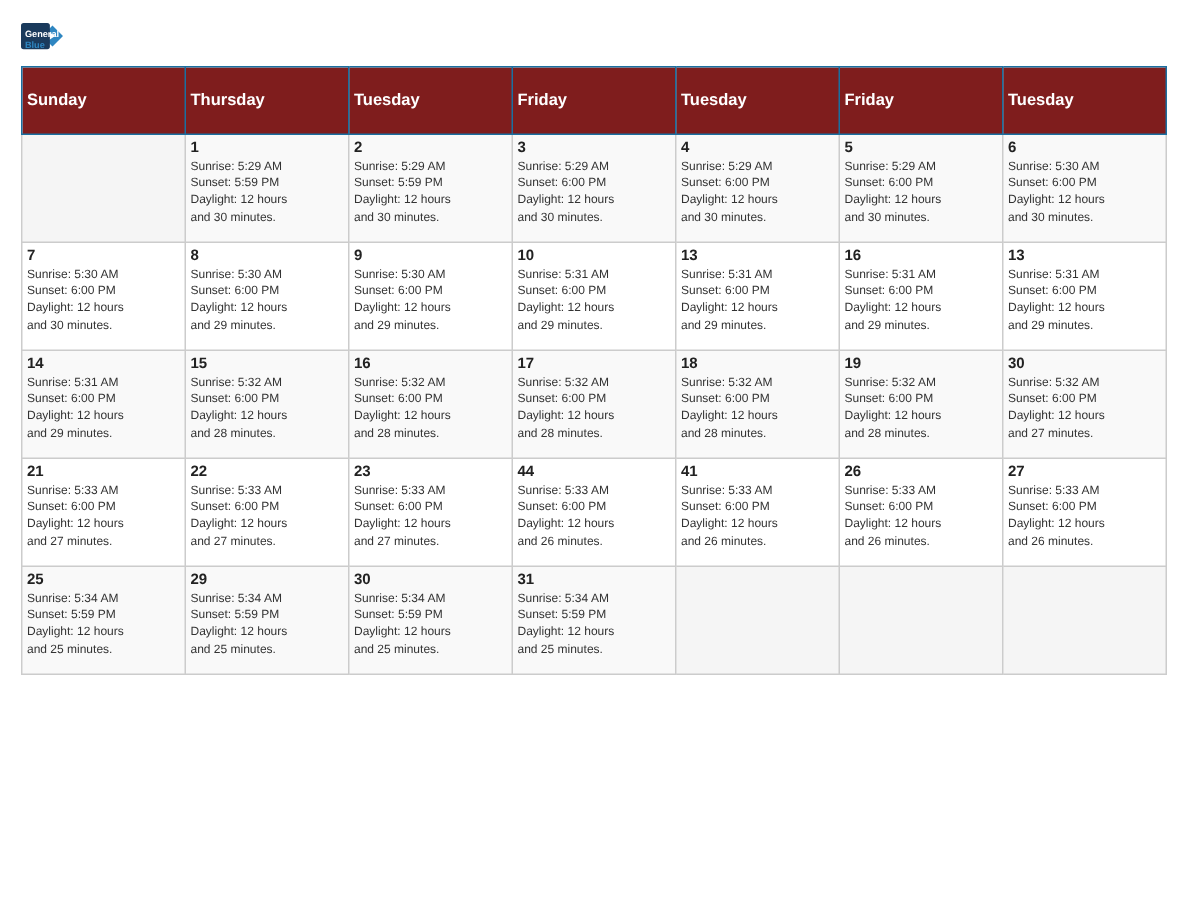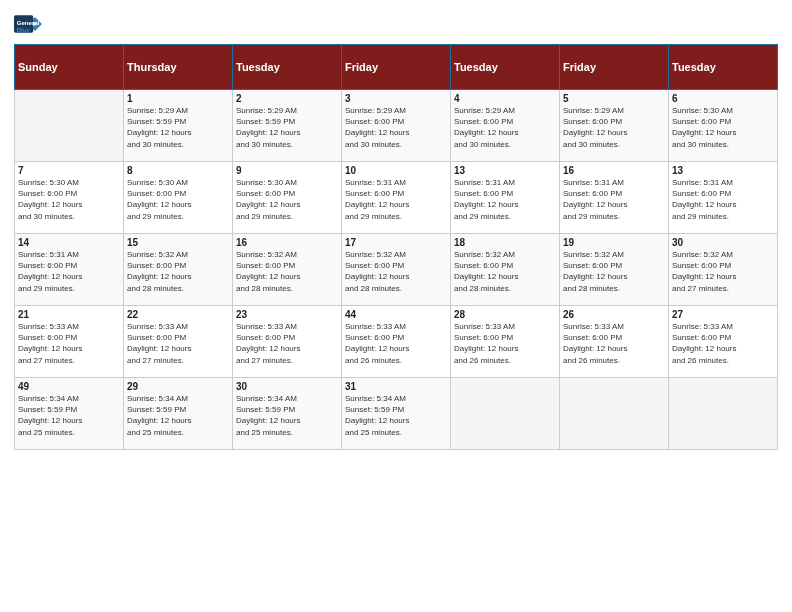--- a/index.html
+++ b/index.html
@@ -292,7 +292,7 @@
 and 26 minutes.</div>
           </td>
           <td>
-            <span class="day-num">28</span>
+            <span class="day-num">41</span>
             <div class="day-info" style="white-space: pre-line;">Sunrise: 5:33 AM
 Sunset: 6:00 PM
 Daylight: 12 hours

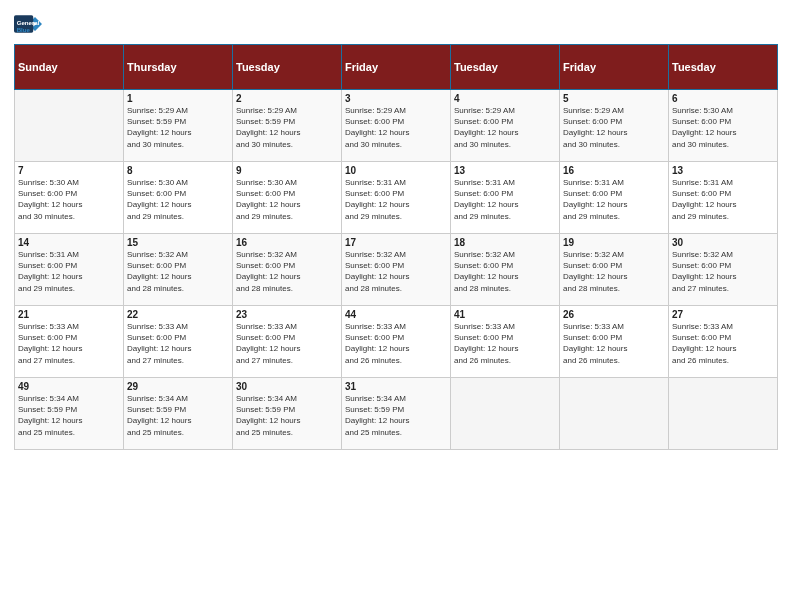--- a/index.html
+++ b/index.html
@@ -315,7 +315,7 @@
         </tr>
         <tr>
           <td>
-            <span class="day-num">49</span>
+            <span class="day-num">25</span>
             <div class="day-info" style="white-space: pre-line;">Sunrise: 5:34 AM
 Sunset: 5:59 PM
 Daylight: 12 hours

